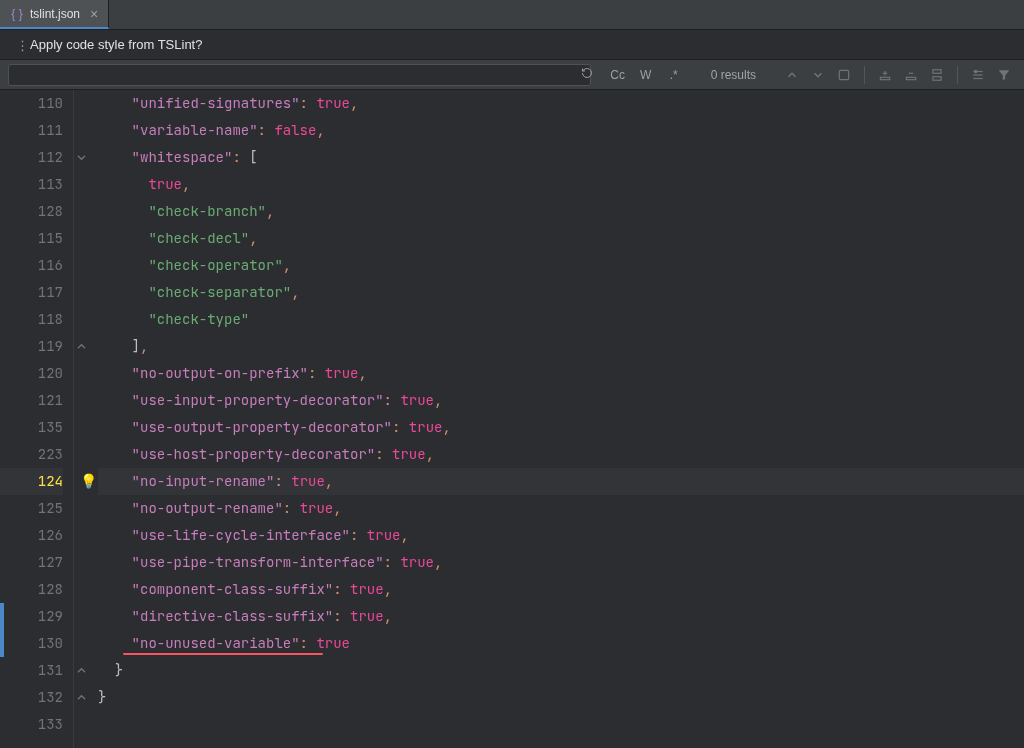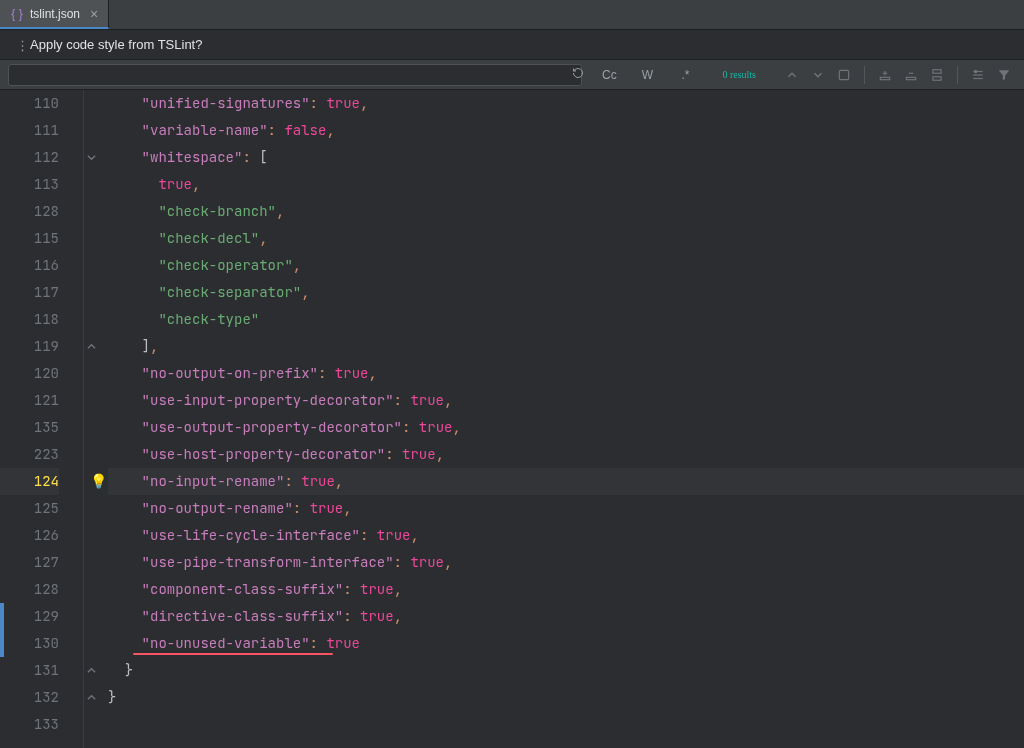--- a/index.html
+++ b/index.html
@@ -111,7 +111,7 @@
   .find-opts {
     display: flex;
     align-items: center;
-    gap: 12px;
+    gap: 2px;
   }
   .find-opt {
     width: 26px; height: 22px;

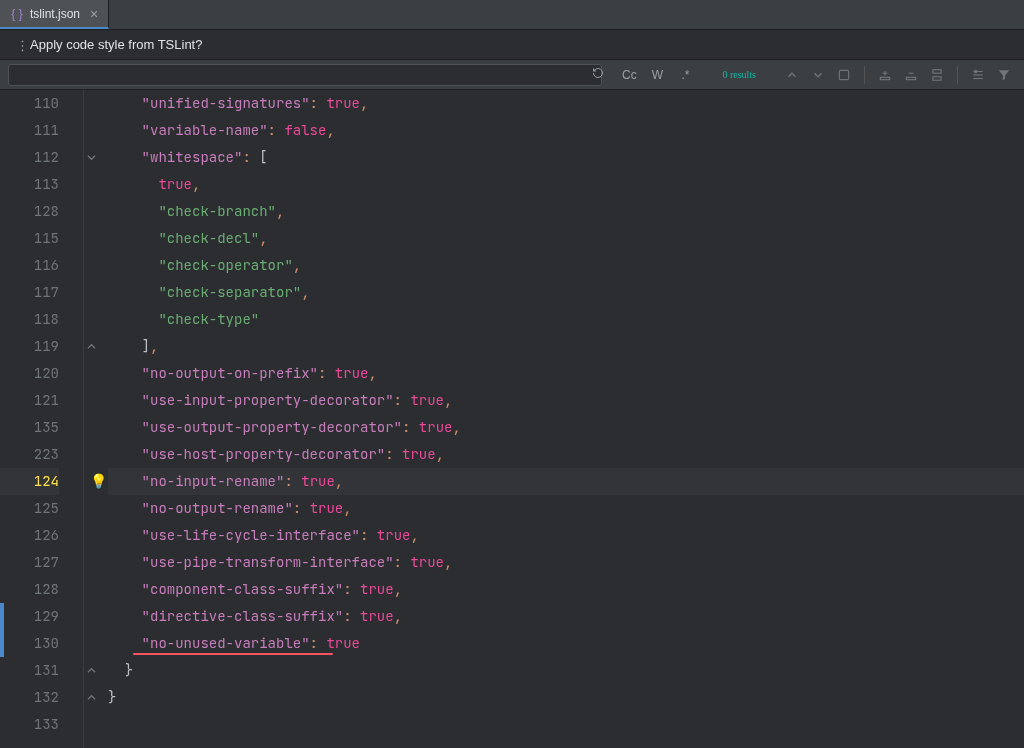--- a/index.html
+++ b/index.html
@@ -123,9 +123,9 @@
     cursor: pointer;
   }
   .find-results {
-    font-family: Liberation Serif, serif;
-    font-size: 10px;
-    color: #14b8a6;
+    font-family: Liberation Sans, sans-serif;
+    font-size: 12px;
+    color: #a3a3a3;
     padding: 0 20px;
   }
   .find-nav {

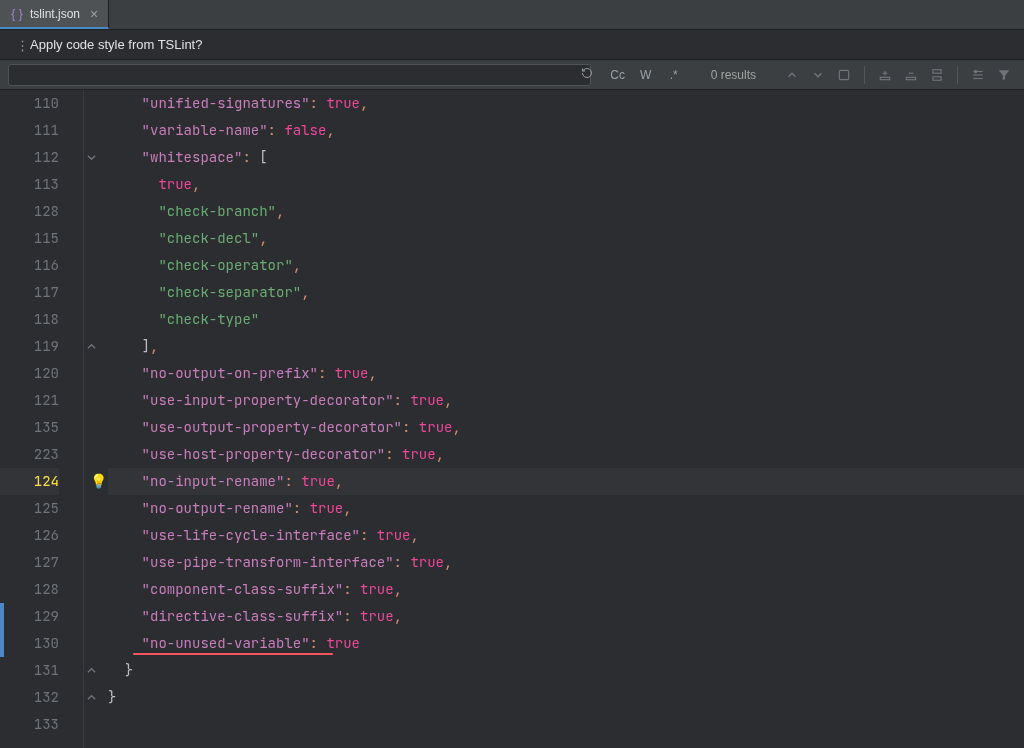--- a/index.html
+++ b/index.html
@@ -153,11 +153,11 @@
     line-height: 27px;
   }
   .gutter {
-    width: 84px;
+    width: 74px;
     background: #2b2d30;
     border-right: 1px solid #393b40;
     text-align: right;
-    padding-right: 24px;
+    padding-right: 10px;
     color: #6f737a;
     user-select: none;
     position: relative;

